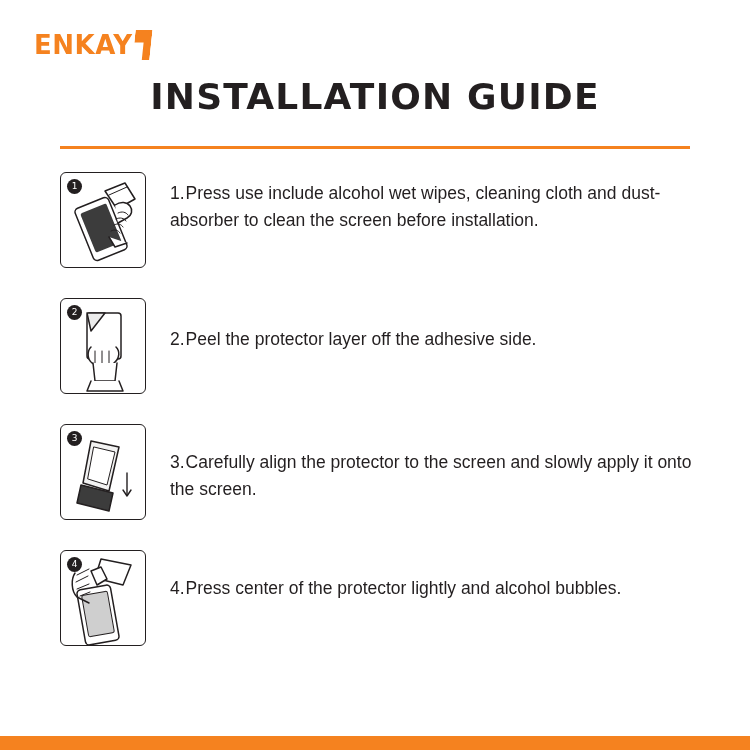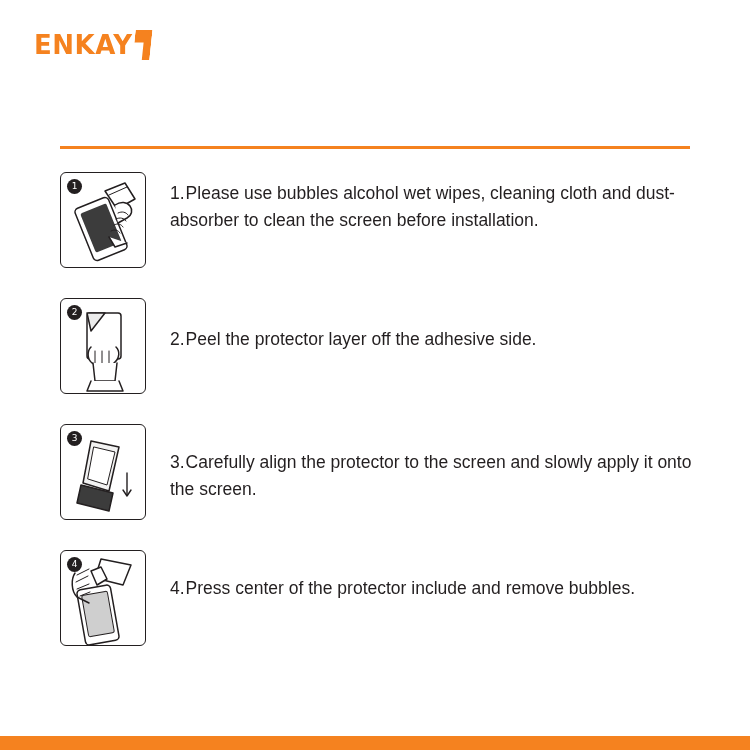--- a/index.html
+++ b/index.html
@@ -154,6 +154,7 @@
     <span class="brand-mark"></span>
   </div>
 
+  <div class="title">INSTALLATION GUIDE</div>
   <div class="rule"></div>
 
   <div class="steps">

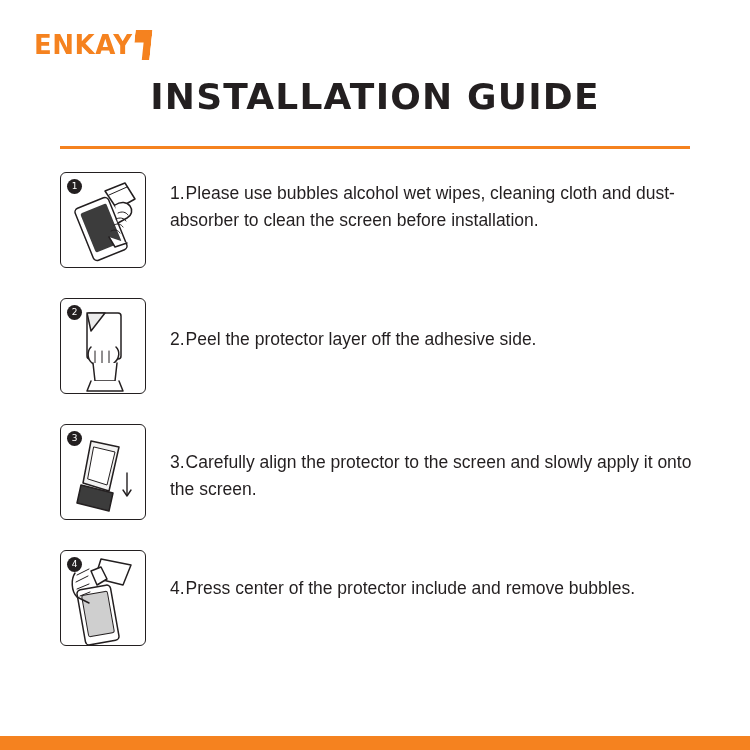--- a/index.html
+++ b/index.html
@@ -181,7 +181,7 @@
         </svg>
       </div>
       <div class="step-text">
-        <span class="num">1.</span><span>Please use bubbles alcohol wet wipes, cleaning cloth and dust-absorber to clean the screen before installation.</span>
+        <span class="num">1.</span><span>Press use include alcohol wet wipes, cleaning cloth and dust-absorber to clean the screen before installation.</span>
       </div>
     </div>
 

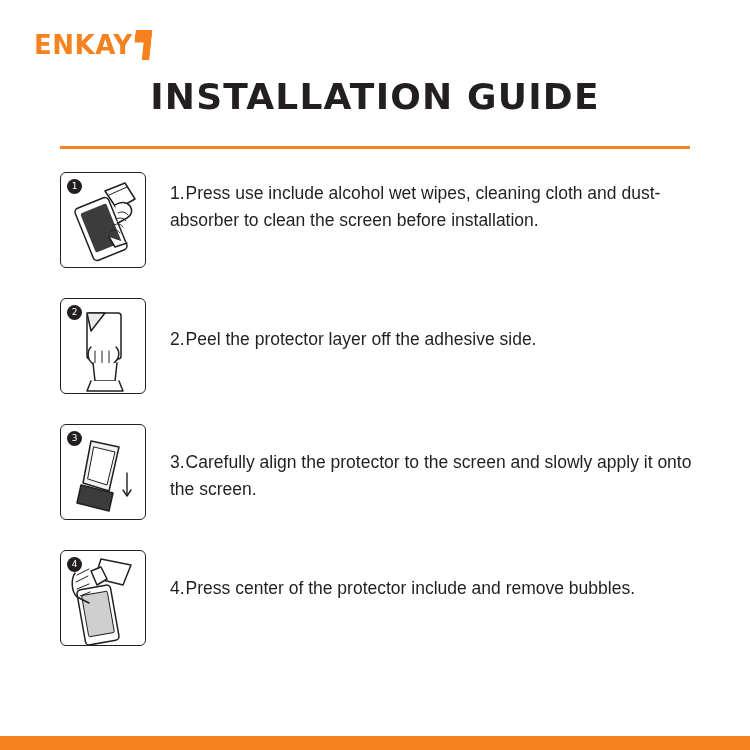--- a/index.html
+++ b/index.html
@@ -252,7 +252,7 @@
         </svg>
       </div>
       <div class="step-text">
-        <span class="num">4.</span><span>Press center of the protector include and remove bubbles.</span>
+        <span class="num">4.</span><span>Press center of the protector lightly and alcohol bubbles.</span>
       </div>
     </div>
 

